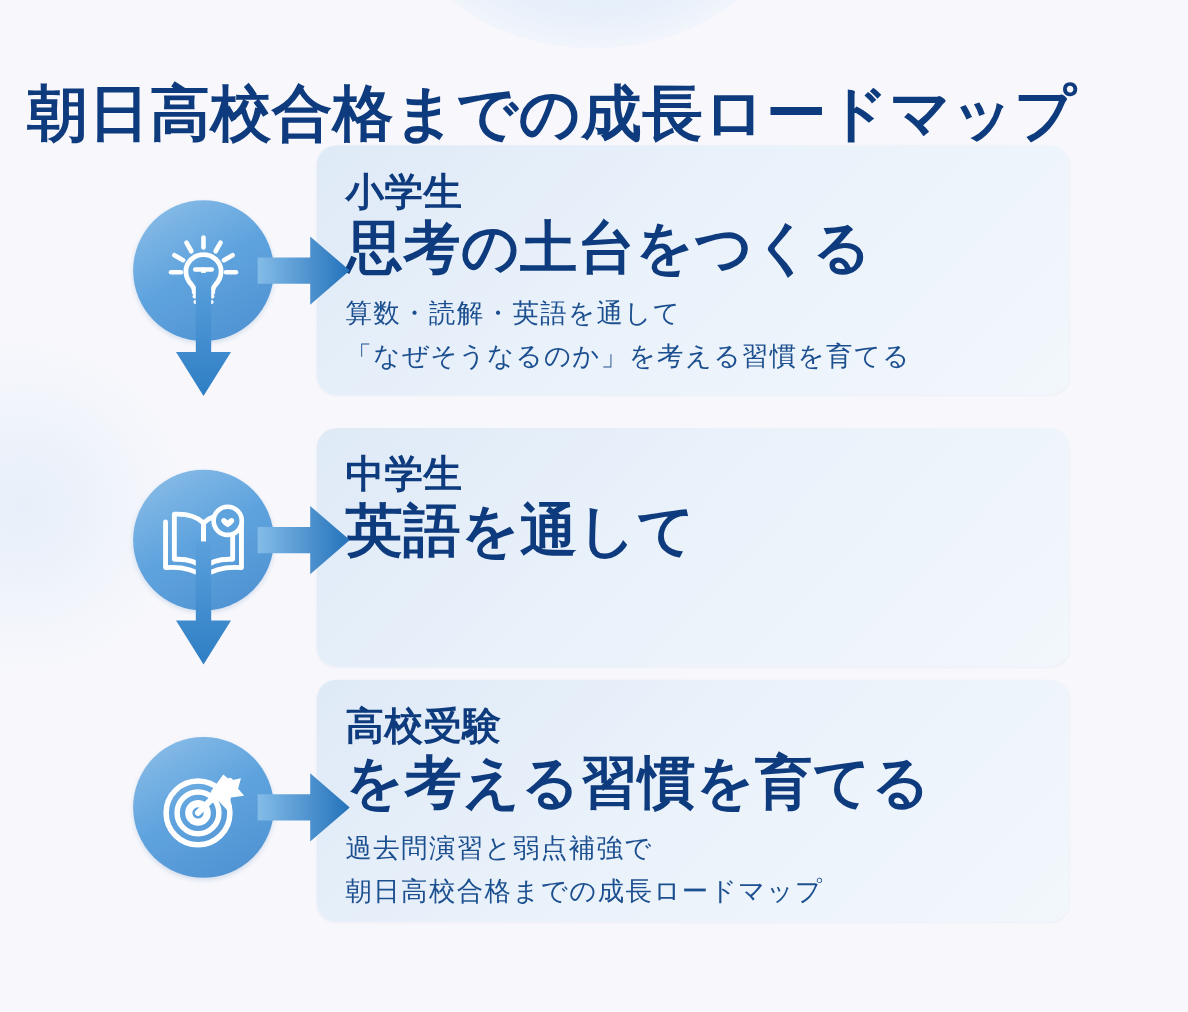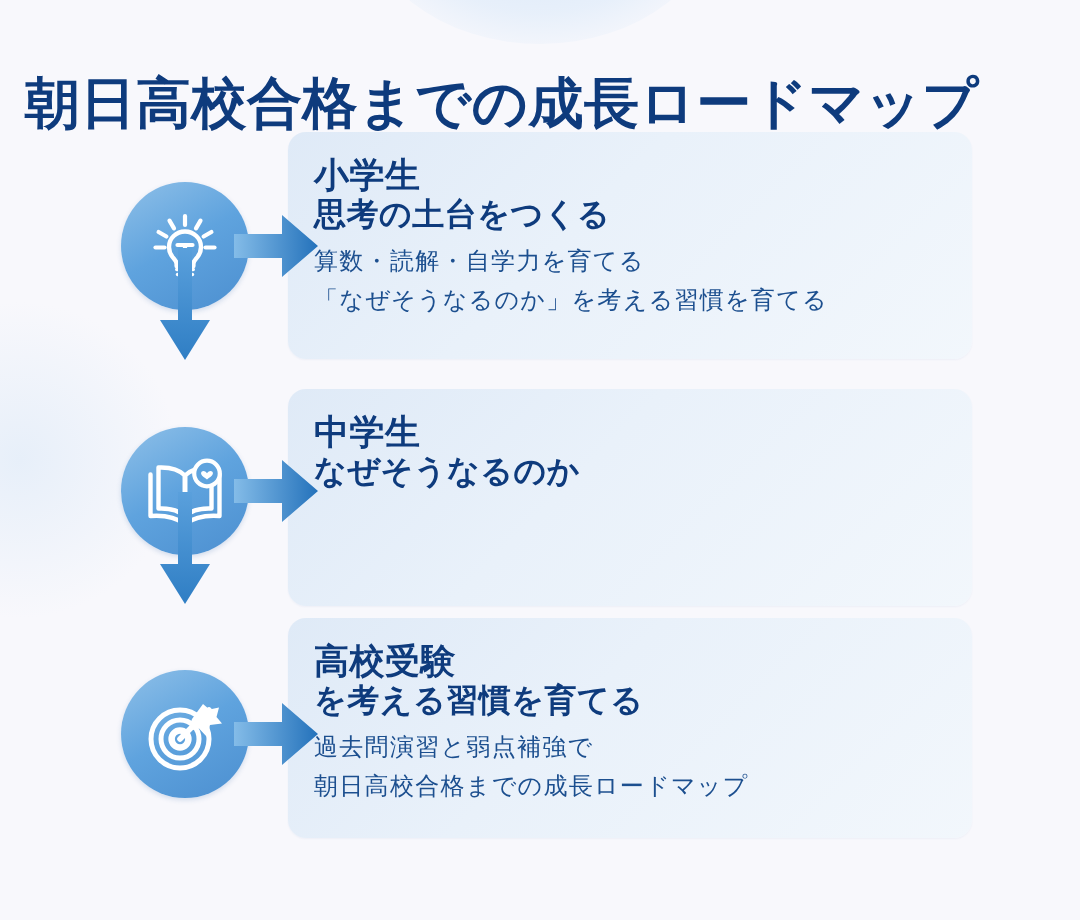--- a/index.html
+++ b/index.html
@@ -98,7 +98,7 @@
     letter-spacing: .5px;
   }
   .card-head {
-    font-size: 32px;
+    font-size: 52px;
     font-weight: 700;
     line-height: 1.22;
     color: #0e3b7d;

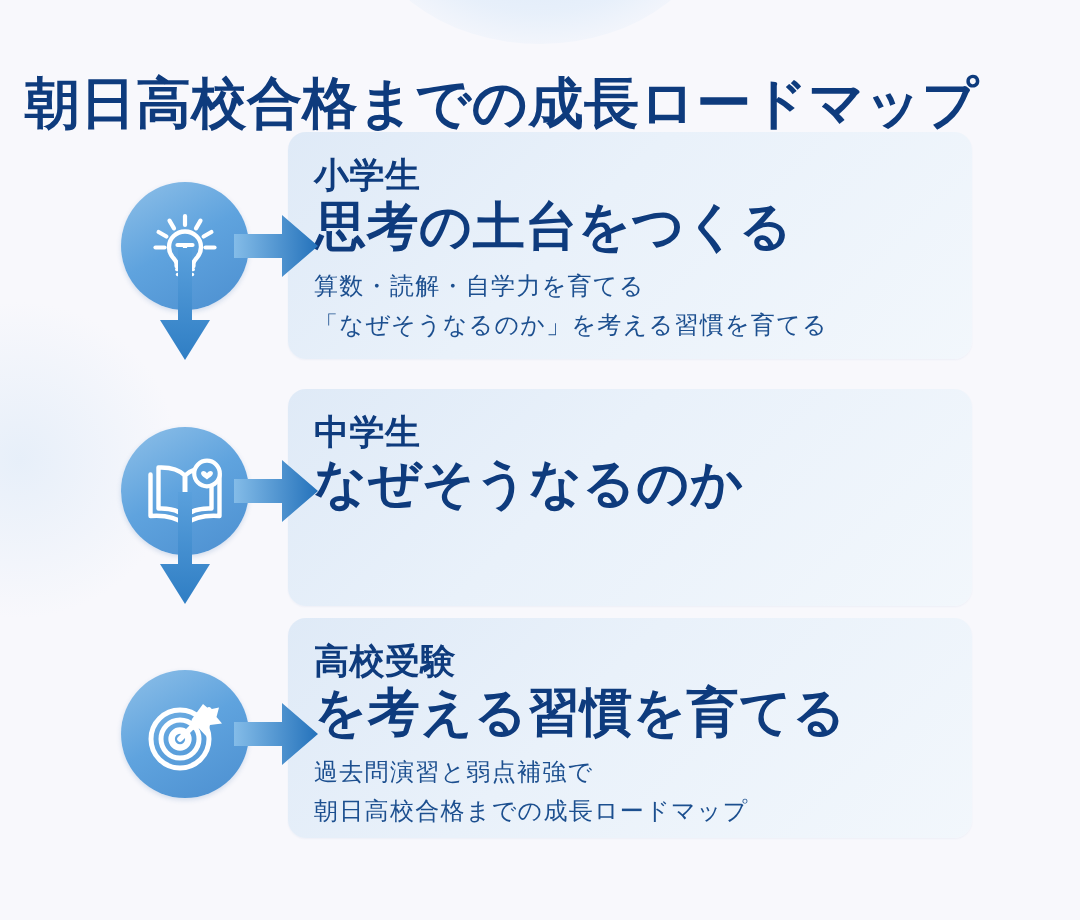--- a/index.html
+++ b/index.html
@@ -171,7 +171,7 @@
       <p class="card-stage">小学生</p>
       <p class="card-head">思考の土台をつくる</p>
       <p class="card-desc">
-        <span>算数・読解・自学力を育てる</span>
+        <span>算数・読解・英語を通して</span>
         <span>「なぜそうなるのか」を考える習慣を育てる</span>
       </p>
     </div>

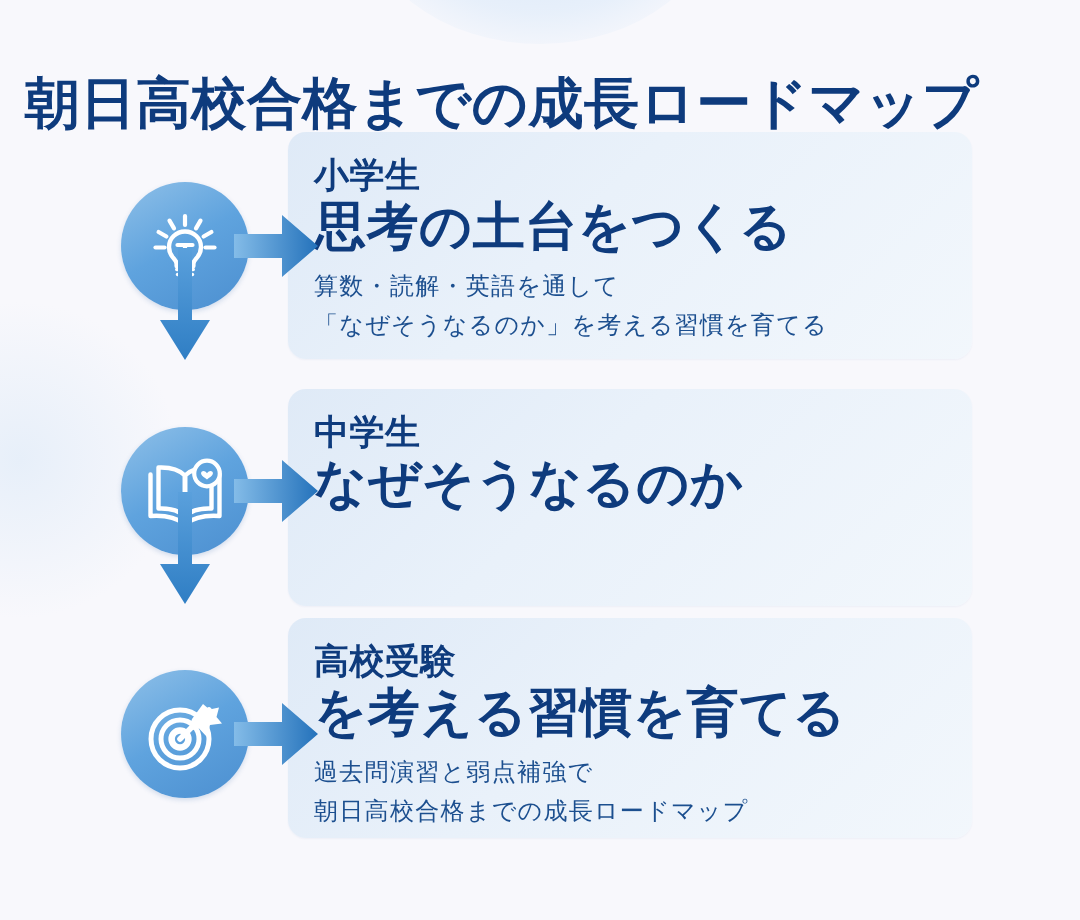--- a/index.html
+++ b/index.html
@@ -231,7 +231,7 @@
 
     <div class="card card-2">
       <p class="card-stage">中学生</p>
-      <p class="card-head">なぜそうなるのか</p>
+      <p class="card-head">英語を通して</p>
     </div>
 
     <div class="icon-circle icon-2">

